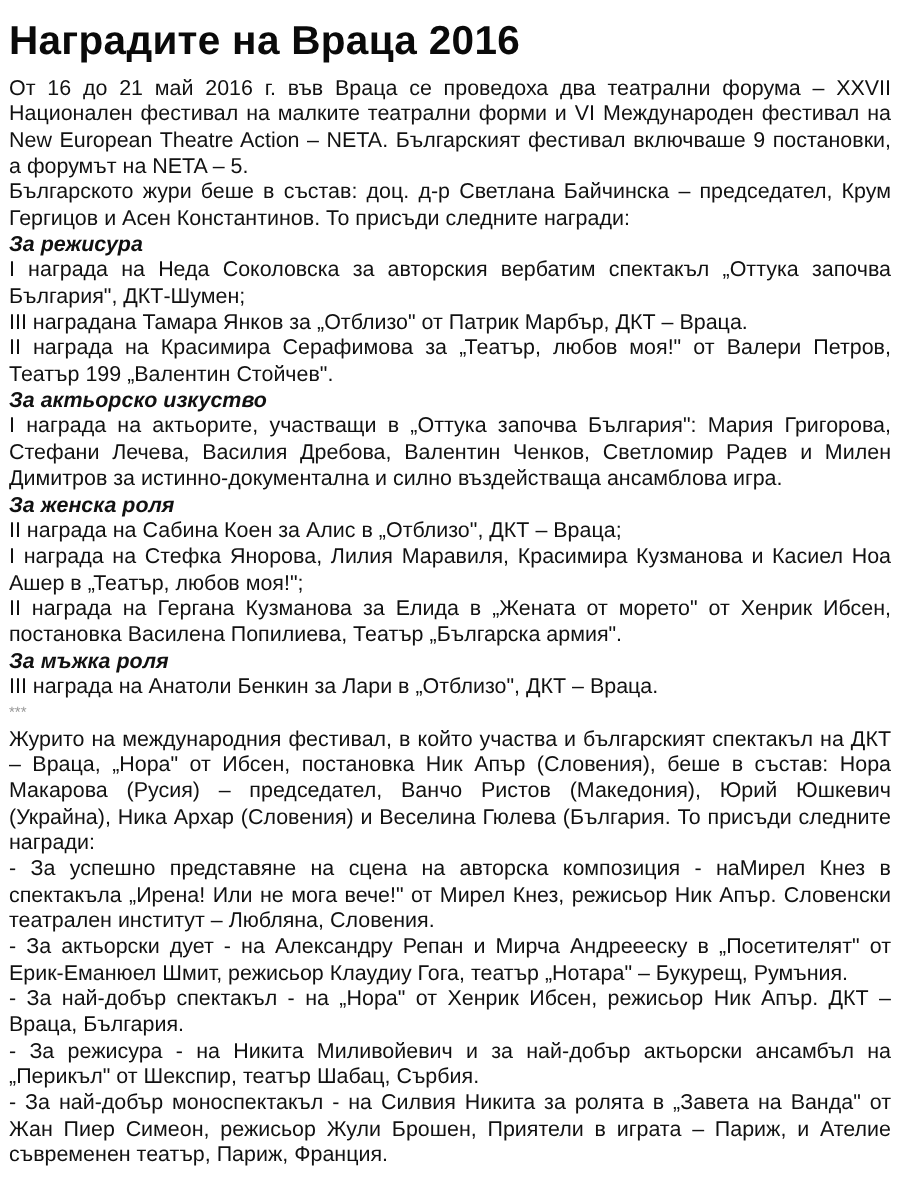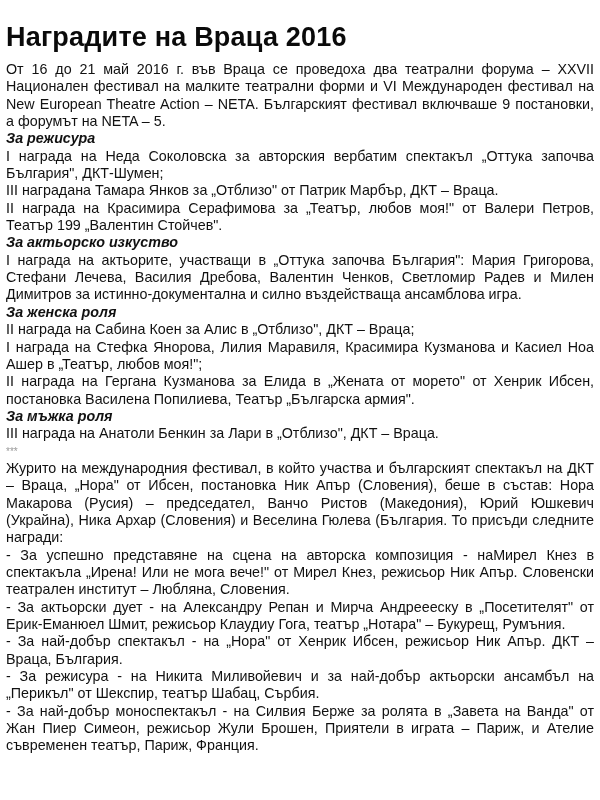--- a/index.html
+++ b/index.html
@@ -11,7 +11,7 @@
   .page { padding: 0 6px 0 6px; }
   h1 {
     font-family: "Liberation Sans", sans-serif;
-    font-size: 27px; font-weight: bold; margin: 0; padding-top: 21px;
+    font-size: 27px; font-weight: bold; margin: 0; padding-top: 11px;
     line-height: 32px; letter-spacing: 0.2px; color: #0a0a0a;
   }
   .body { margin-top: 8px; font-size: 14.3px; line-height: 17.35px; }

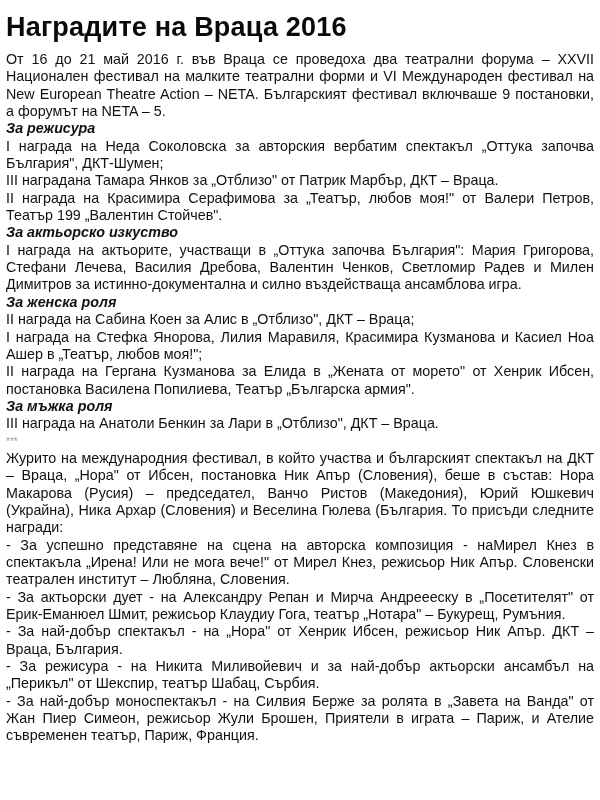--- a/index.html
+++ b/index.html
@@ -27,6 +27,7 @@
   <h1>Наградите на Враца 2016</h1>
   <div class="body">
     <p>От 16 до 21 май 2016 г. във Враца се проведоха два театрални форума – XXVII Национален фестивал на малките театрални форми и VI Международен фестивал на New European Theatre Action – NETA. Българският фестивал включваше 9 постановки, а форумът на NETA – 5.</p>
+    <p>Българското жури беше в състав: доц. д-р Светлана Байчинска – председател, Крум Гергицов и Асен Константинов. То присъди следните награди:</p>
 
     <p class="heading">За режисура</p>
     <p><b>I награда</b><span> на </span><b>Неда Соколовска</b><span> за авторския вербатим спектакъл „Оттука започва България", ДКТ-Шумен;</span></p>

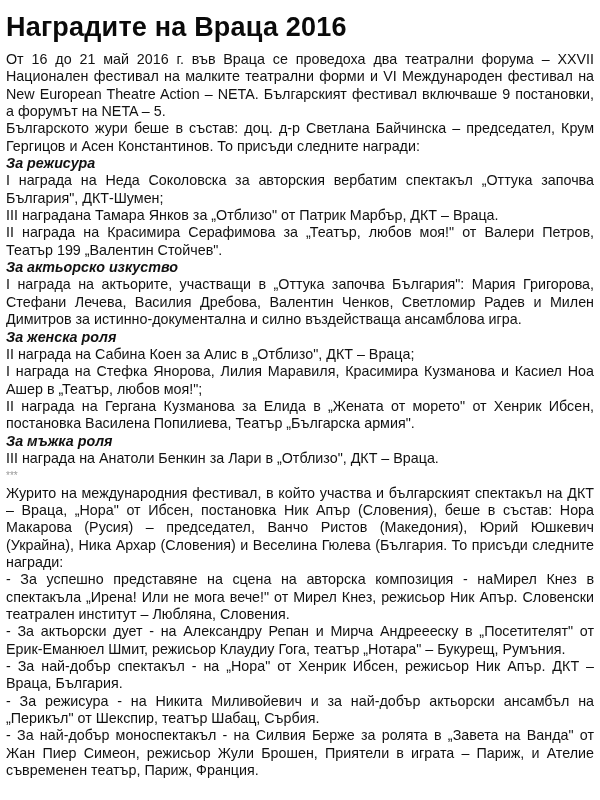--- a/index.html
+++ b/index.html
@@ -53,7 +53,7 @@
     <p><span>- За актьорски дует - на </span><b>Александру Репан и Мирча Андреееску</b><span> в „Посетителят" от Ерик-Еманюел Шмит, режисьор Клаудиу Гога, театър „Нотара" – Букурещ, Румъния.</span></p>
     <p><span>- За най-добър спектакъл - на </span><b>„Нора"</b><span> от Хенрик Ибсен, режисьор Ник Апър. ДКТ – Враца, България.</span></p>
     <p><span>- За режисура - на </span><b>Никита Миливойевич</b><span> и за най-добър </span><b>актьорски ансамбъл на „Перикъл"</b><span> от Шекспир, театър Шабац, Сърбия.</span></p>
-    <p><span>- За най-добър моноспектакъл - на </span><b>Силвия Берже</b><span> за ролята в „Завета на Ванда" от Жан Пиер Симеон, режисьор Жули Брошен, Приятели в играта – Париж, и Ателие съвременен театър, Париж, Франция.</span></p>
+    <p><span>- За най-добър моноспектакъл - на </span><b>Силвия Никита</b><span> за ролята в „Завета на Ванда" от Жан Пиер Симеон, режисьор Жули Брошен, Приятели в играта – Париж, и Ателие съвременен театър, Париж, Франция.</span></p>
   </div>
 </div>
 

